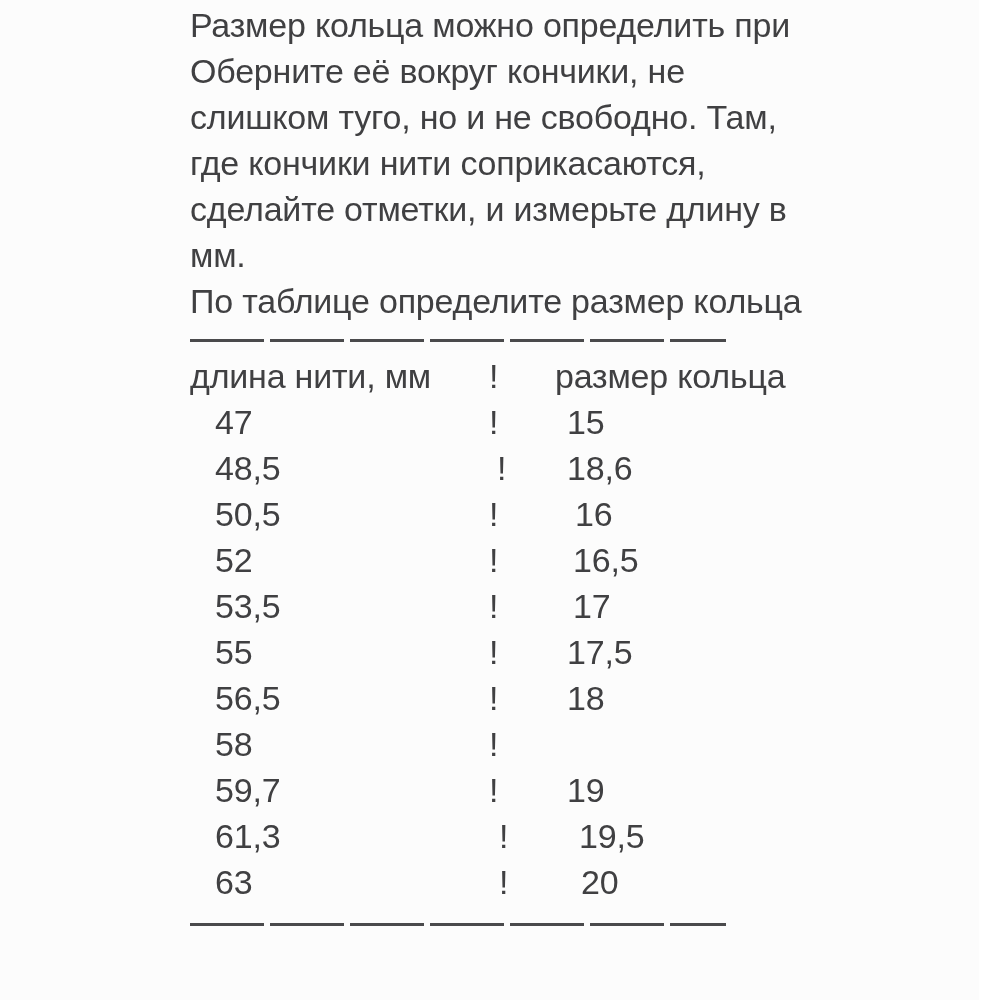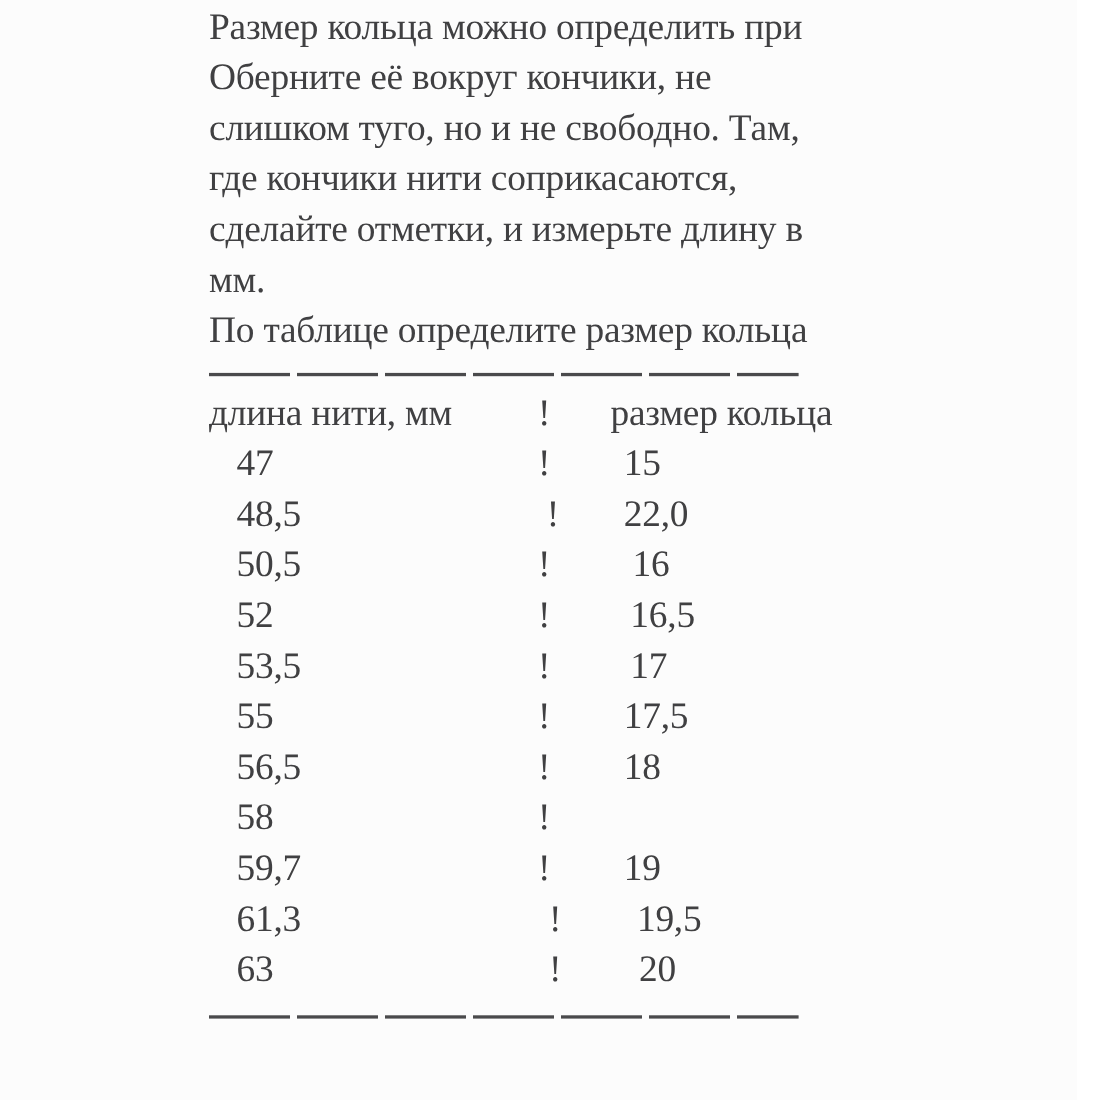--- a/index.html
+++ b/index.html
@@ -15,7 +15,7 @@
     height: 1000px;
     background: var(--background);
     padding: 2px 0 0 190px;
-    font-family: Liberation Serif, serif;
+    font-family: Liberation Sans, sans-serif;
     font-size: 34px;
     line-height: 46px;
     font-weight: 400;

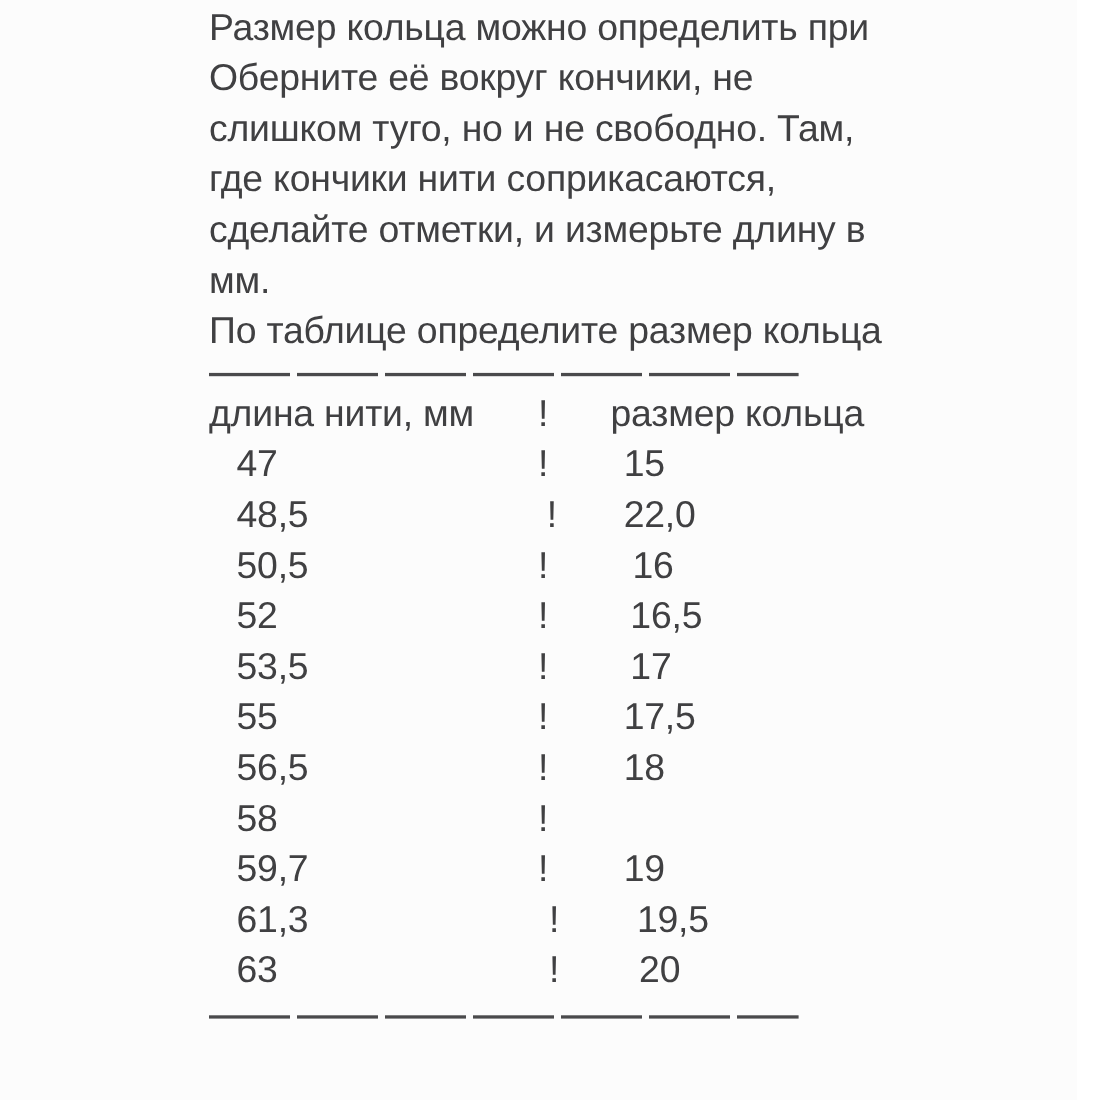--- a/index.html
+++ b/index.html
@@ -89,7 +89,7 @@
       <div class="t-row">
         <span class="c1">48,5</span>
         <span class="c2">!</span>
-        <span class="c3">22,0</span>
+        <span class="c3">18,6</span>
       </div>
       <div class="t-row">
         <span class="c1">50,5</span>

